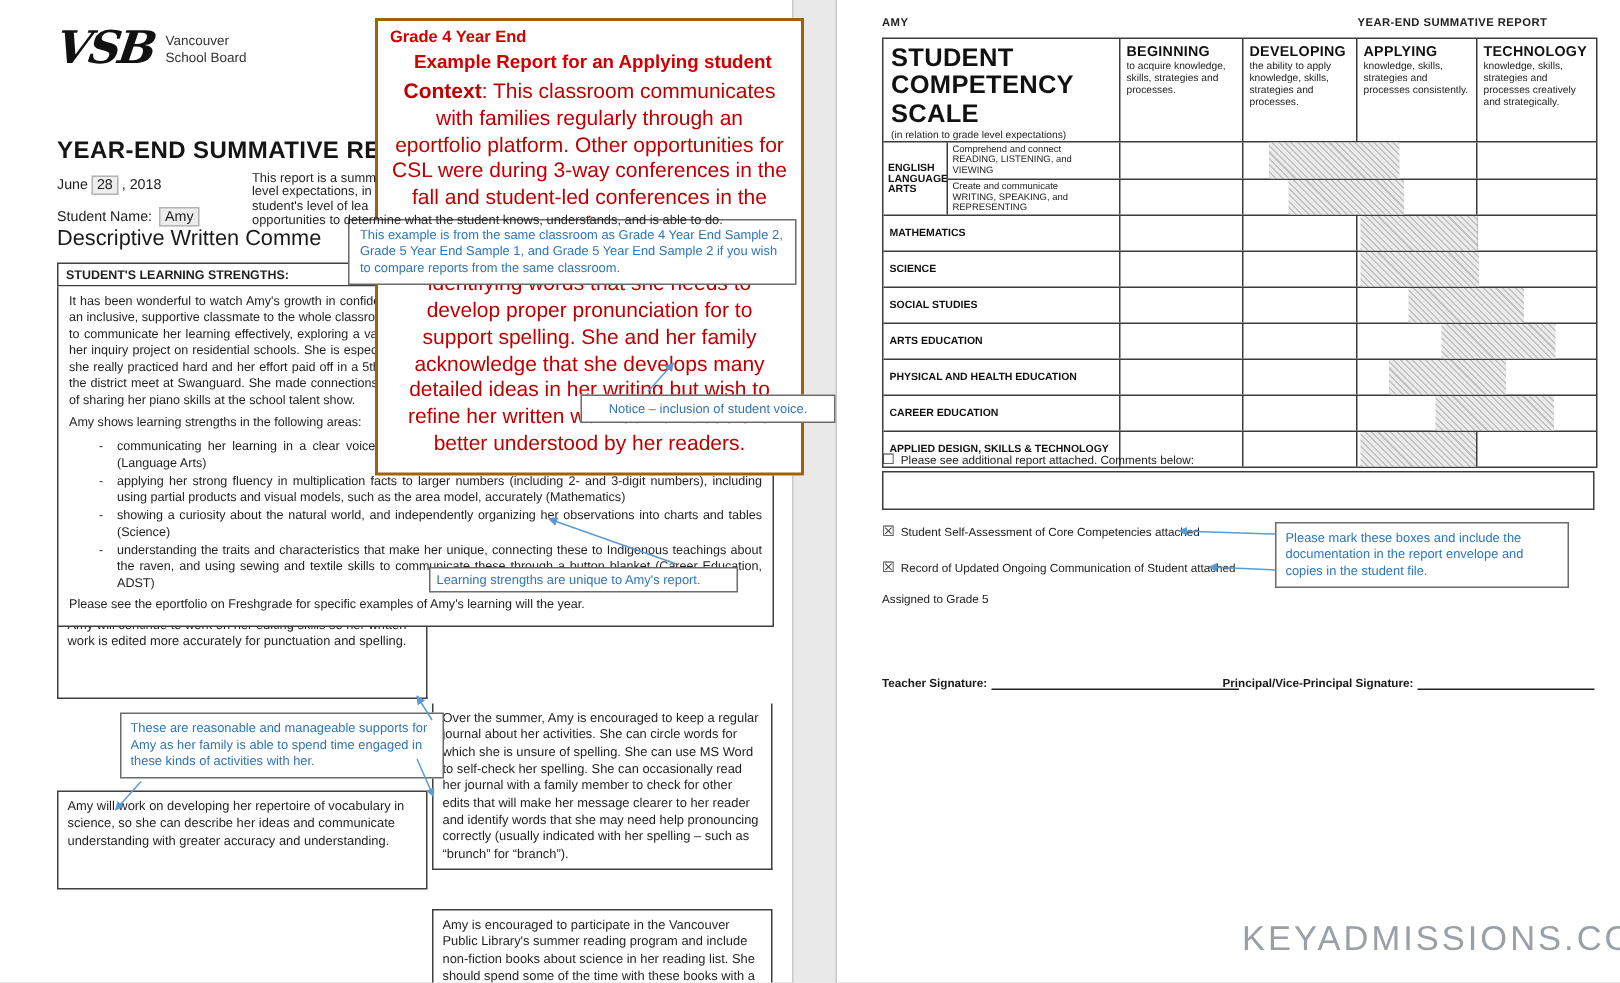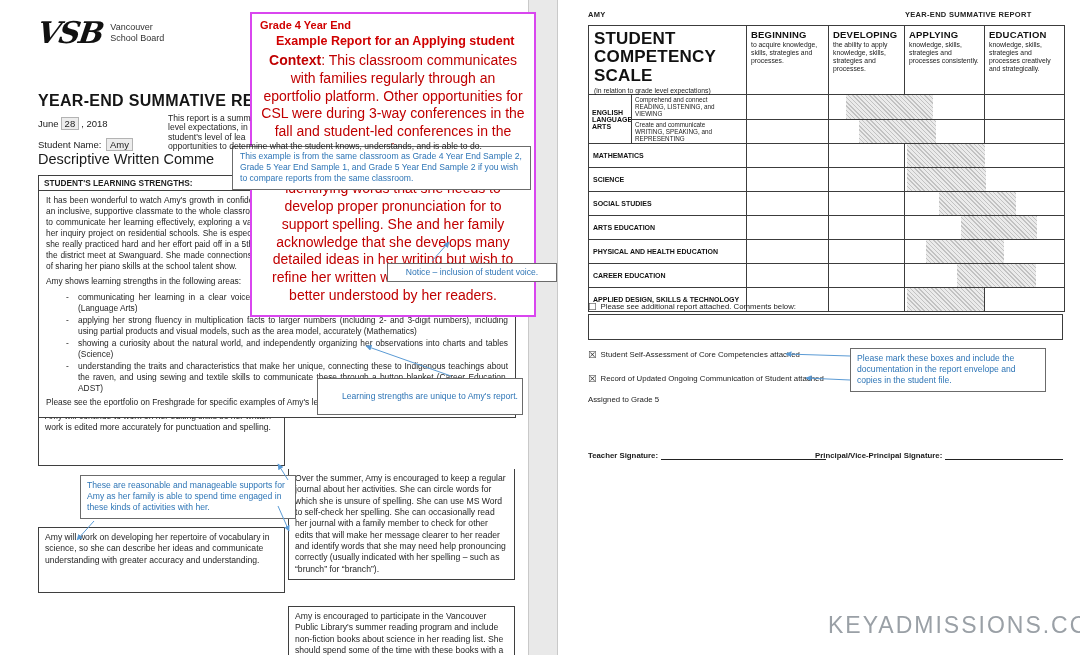--- a/index.html
+++ b/index.html
@@ -26,7 +26,7 @@
   .intro{position:absolute;left:168px;top:114px;width:352px;font-size:8.6px;line-height:9.4px;z-index:7;}
   .intro div{white-space:nowrap;}
 
-  .red-note{position:absolute;left:250px;top:12px;width:266px;background:#fff;border:2px solid #d946ef;
+  .red-note{position:absolute;left:250px;top:12px;width:266px;background:#fff;border:2px solid #a16207;
             padding:4px 8px 6px 8px;z-index:6;color:#c00000;}
   .red-note .rn-h1{font-size:11px;font-weight:700;margin:1px 0 3px 0;color:#d00000;}
   .red-note .rn-h2{font-size:12.5px;font-weight:700;margin:0 0 4px 16px;color:#d00000;}

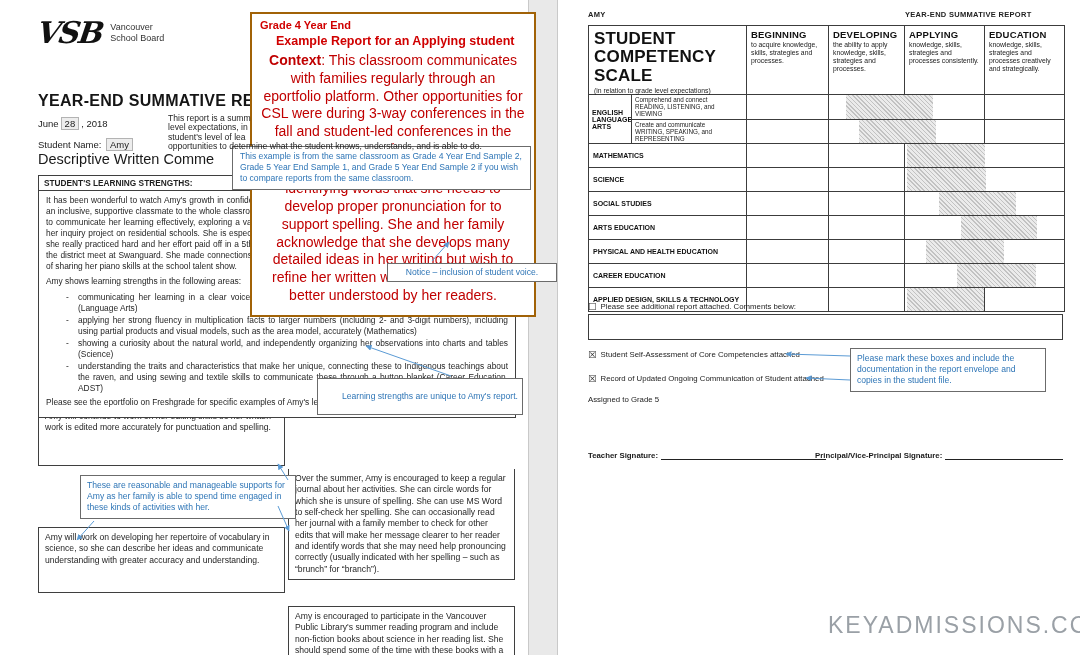--- a/index.html
+++ b/index.html
@@ -226,7 +226,7 @@
           <span>knowledge, skills, strategies and processes consistently.</span>
         </div>
         <div class="cell head-cell w4">
-          <b>EDUCATION</b>
+          <b>TECHNOLOGY</b>
           <span>knowledge, skills, strategies and processes creatively and strategically.</span>
         </div>
       </div>

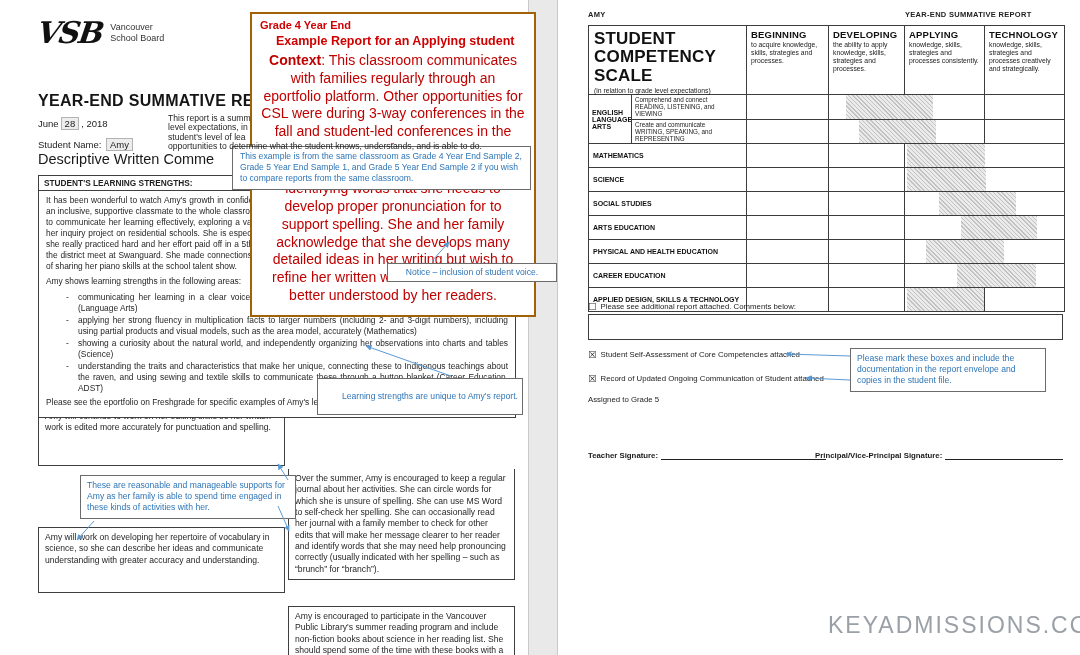--- a/index.html
+++ b/index.html
@@ -37,7 +37,7 @@
   .blue-note{background:#fff;border:1px solid #6b6b6b;color:#2e75b6;font-size:8.6px;line-height:1.3;position:absolute;z-index:8;}
   .note-sample{left:232px;top:146px;width:283px;padding:4px 7px;z-index:6;}
   .note-voice{left:350px;top:263px;width:160px;padding:3px 4px;text-align:center;margin-left:37px;}
-  .note-unique{left:286px;top:378px;width:196px;padding:12px 4px;text-align:right;margin-left:31px;}
+  .note-unique{left:286px;top:378px;width:196px;padding:2px 4px;text-align:left;}
   .note-supports{left:80px;top:475px;width:202px;padding:4px 6px;z-index:2;}
   .note-marks{left:292px;top:348px;width:182px;padding:4px 6px;}
 

